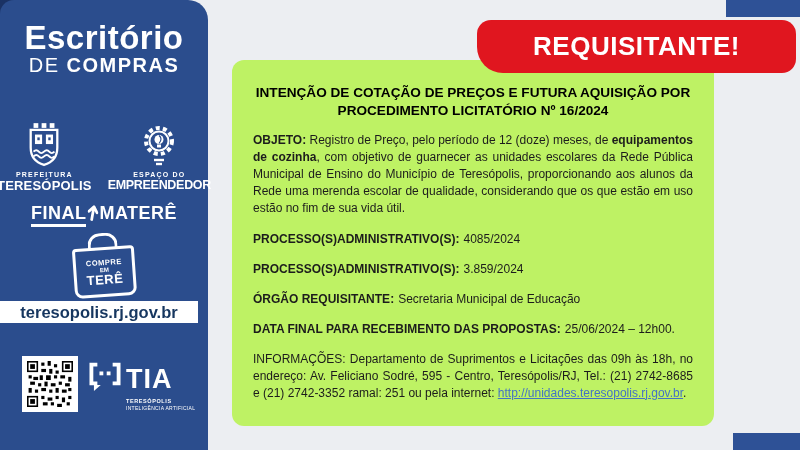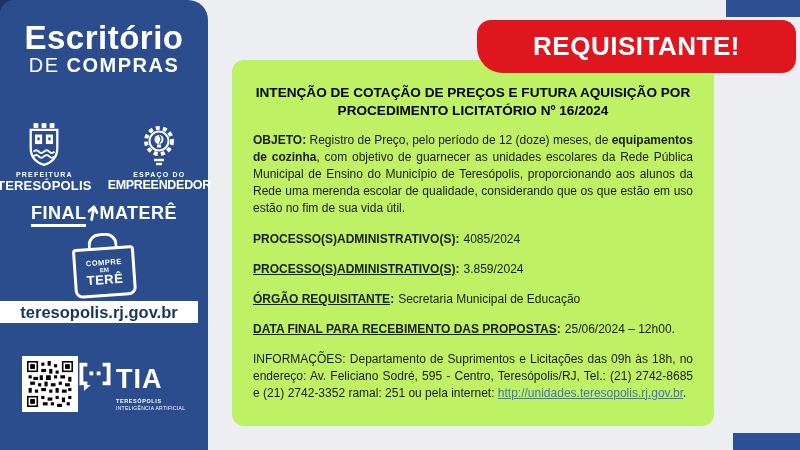--- a/index.html
+++ b/index.html
@@ -62,7 +62,7 @@
   .card p{margin:0 0 13px;font-size:12px;line-height:1.42;}
   .just{text-align:justify;}
   .lbl{font-weight:bold;margin-top:29px;}
-  .u{text-decoration:underline;}
+  .u{}
   .val{margin-left:4px;}
   a.link{color:#4472C4;text-decoration:underline;cursor:pointer;}
 </style>

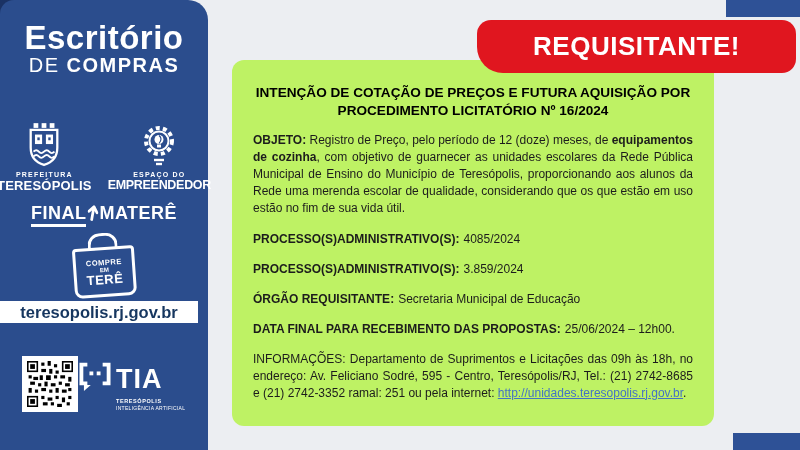--- a/index.html
+++ b/index.html
@@ -40,7 +40,7 @@
   .website-band{position:absolute;top:301px;left:0;width:198px;height:22px;background:#fff;
                 display:flex;align-items:center;justify-content:center;}
   .website-text{color:#16365F;font-size:16.5px;font-weight:600;}
-  .tia-row{position:absolute;top:356px;left:22px;display:flex;align-items:flex-start;}
+  .tia-row{position:absolute;top:356px;left:22px;display:flex;align-items:flex-start;gap:10px;}
   .qr-pad{width:56px;height:56px;background:#fff;display:flex;align-items:center;justify-content:center;}
   .tia-logo{color:#fff;margin-top:6px;}
   .tia-top{display:flex;align-items:center;gap:4px;}

